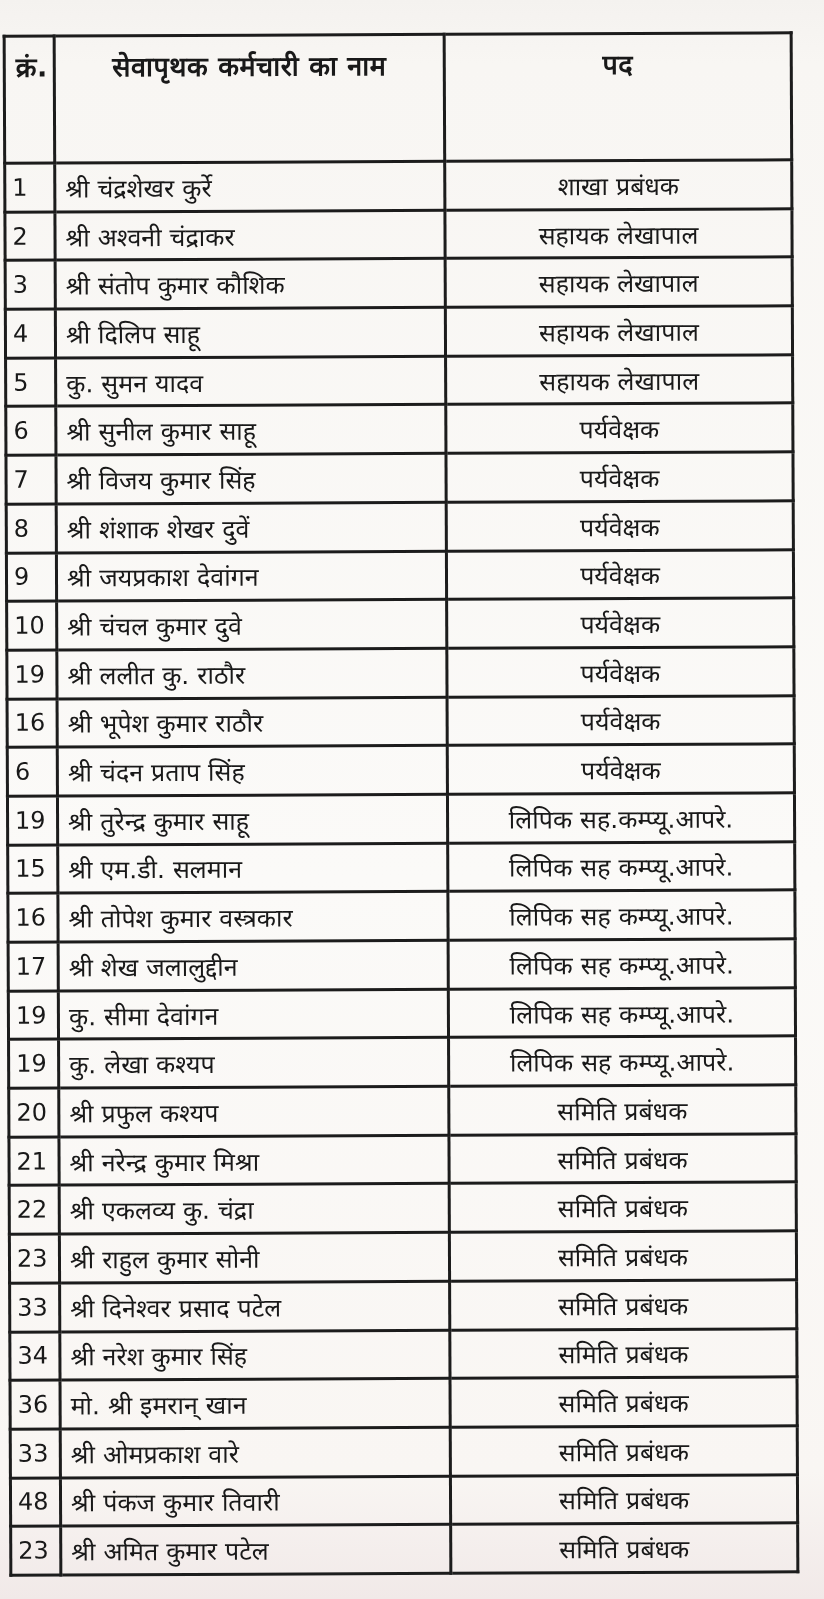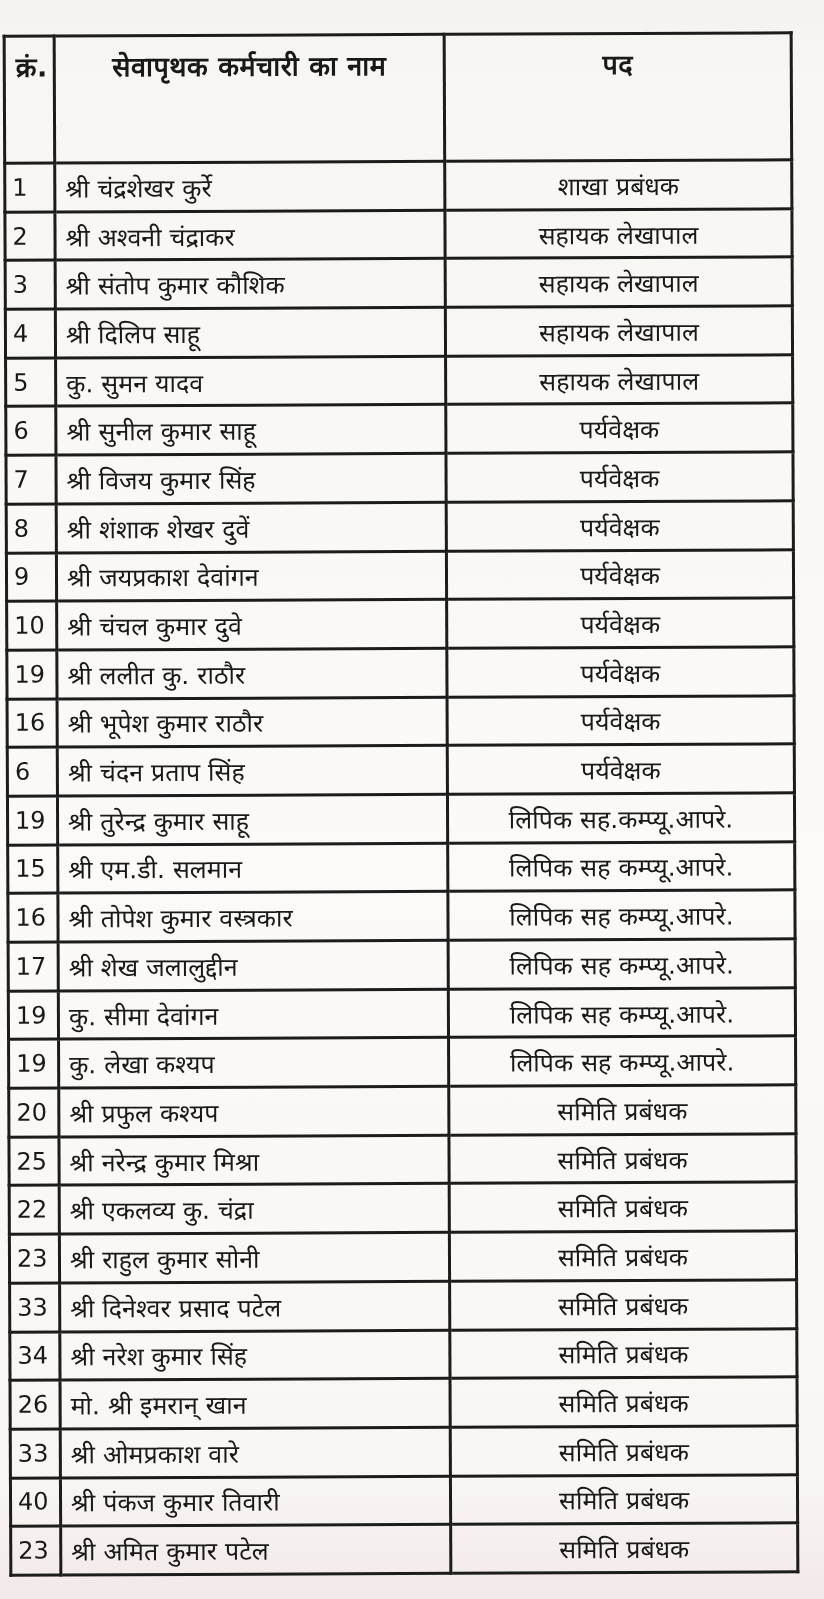--- a/index.html
+++ b/index.html
@@ -196,7 +196,7 @@
     <td class="col-post">समिति प्रबंधक</td>
   </tr>
         <tr>
-    <td class="col-sr">25</td>
+    <td class="col-sr">21</td>
     <td class="col-name">श्री नरेन्द्र कुमार मिश्रा</td>
     <td class="col-post">समिति प्रबंधक</td>
   </tr>

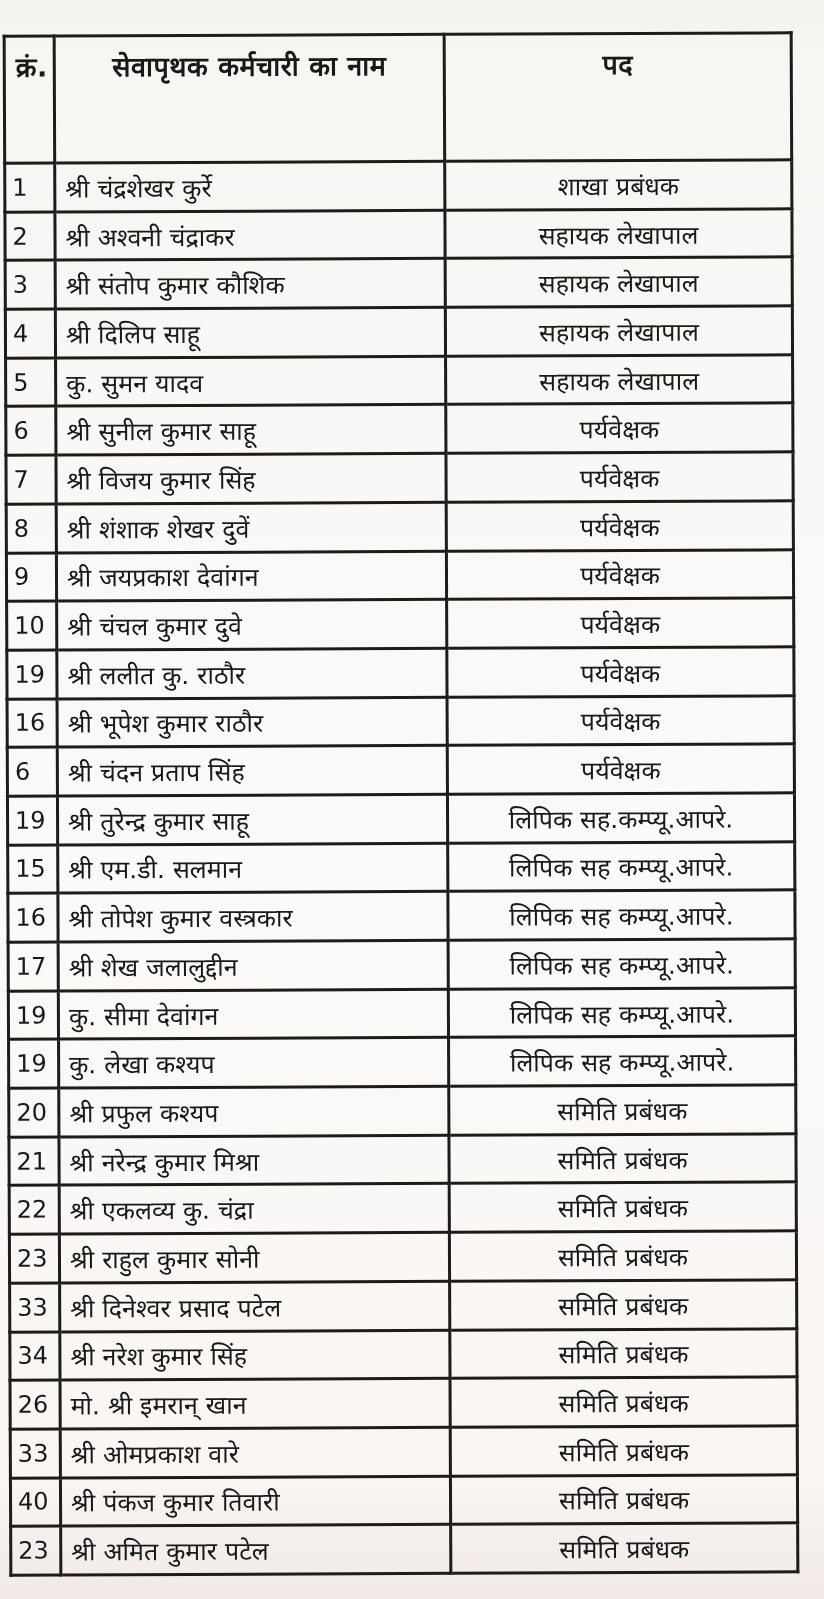--- a/index.html
+++ b/index.html
@@ -221,7 +221,7 @@
     <td class="col-post">समिति प्रबंधक</td>
   </tr>
         <tr>
-    <td class="col-sr">26</td>
+    <td class="col-sr">36</td>
     <td class="col-name">मो. श्री इमरान् खान</td>
     <td class="col-post">समिति प्रबंधक</td>
   </tr>

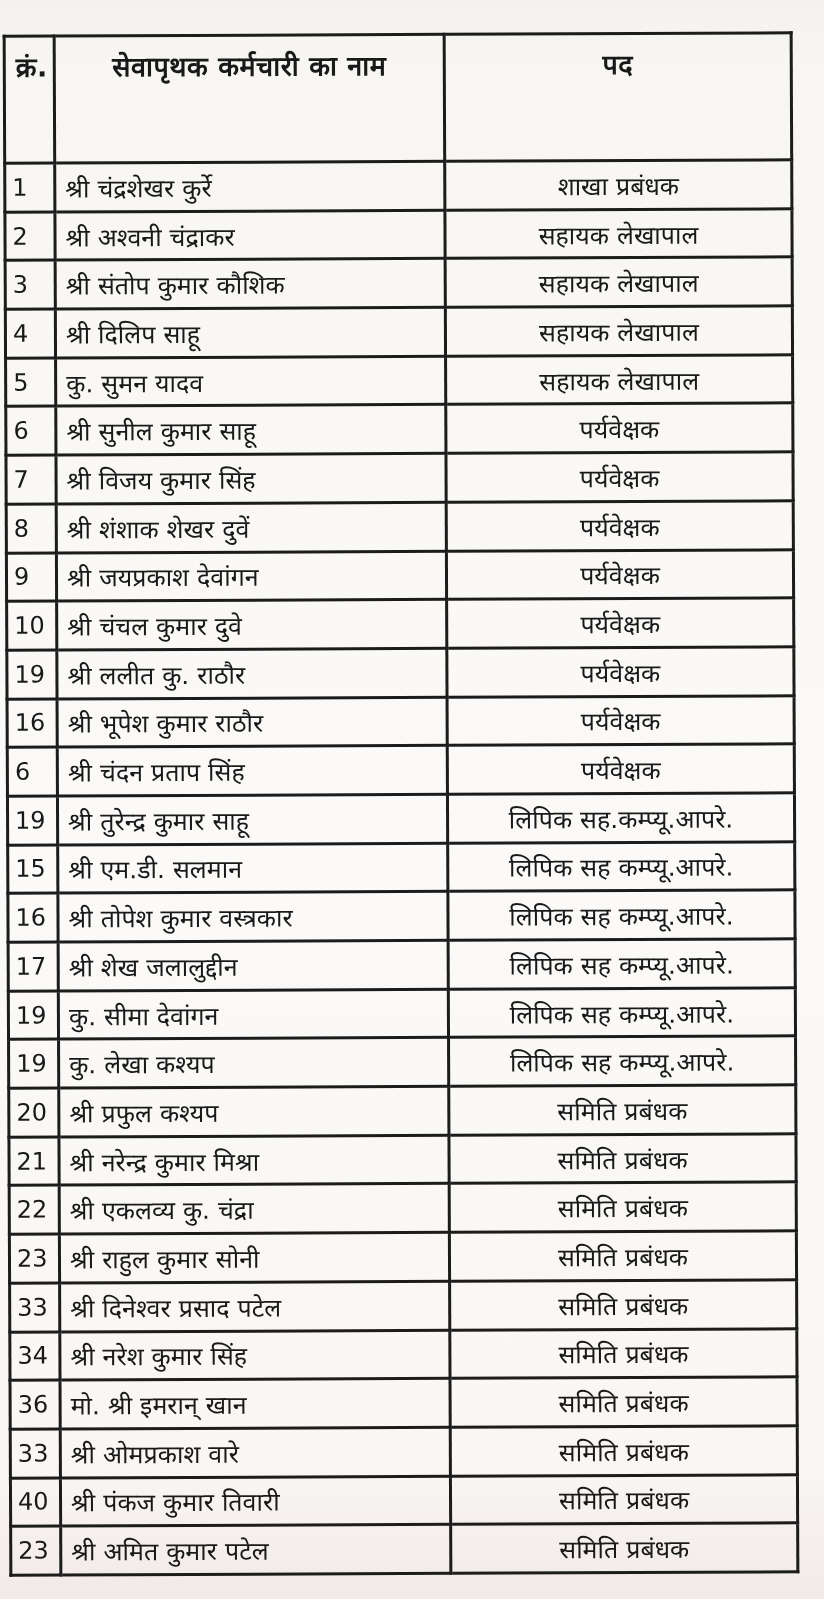--- a/index.html
+++ b/index.html
@@ -231,7 +231,7 @@
     <td class="col-post">समिति प्रबंधक</td>
   </tr>
         <tr>
-    <td class="col-sr">40</td>
+    <td class="col-sr">48</td>
     <td class="col-name">श्री पंकज कुमार तिवारी</td>
     <td class="col-post">समिति प्रबंधक</td>
   </tr>

